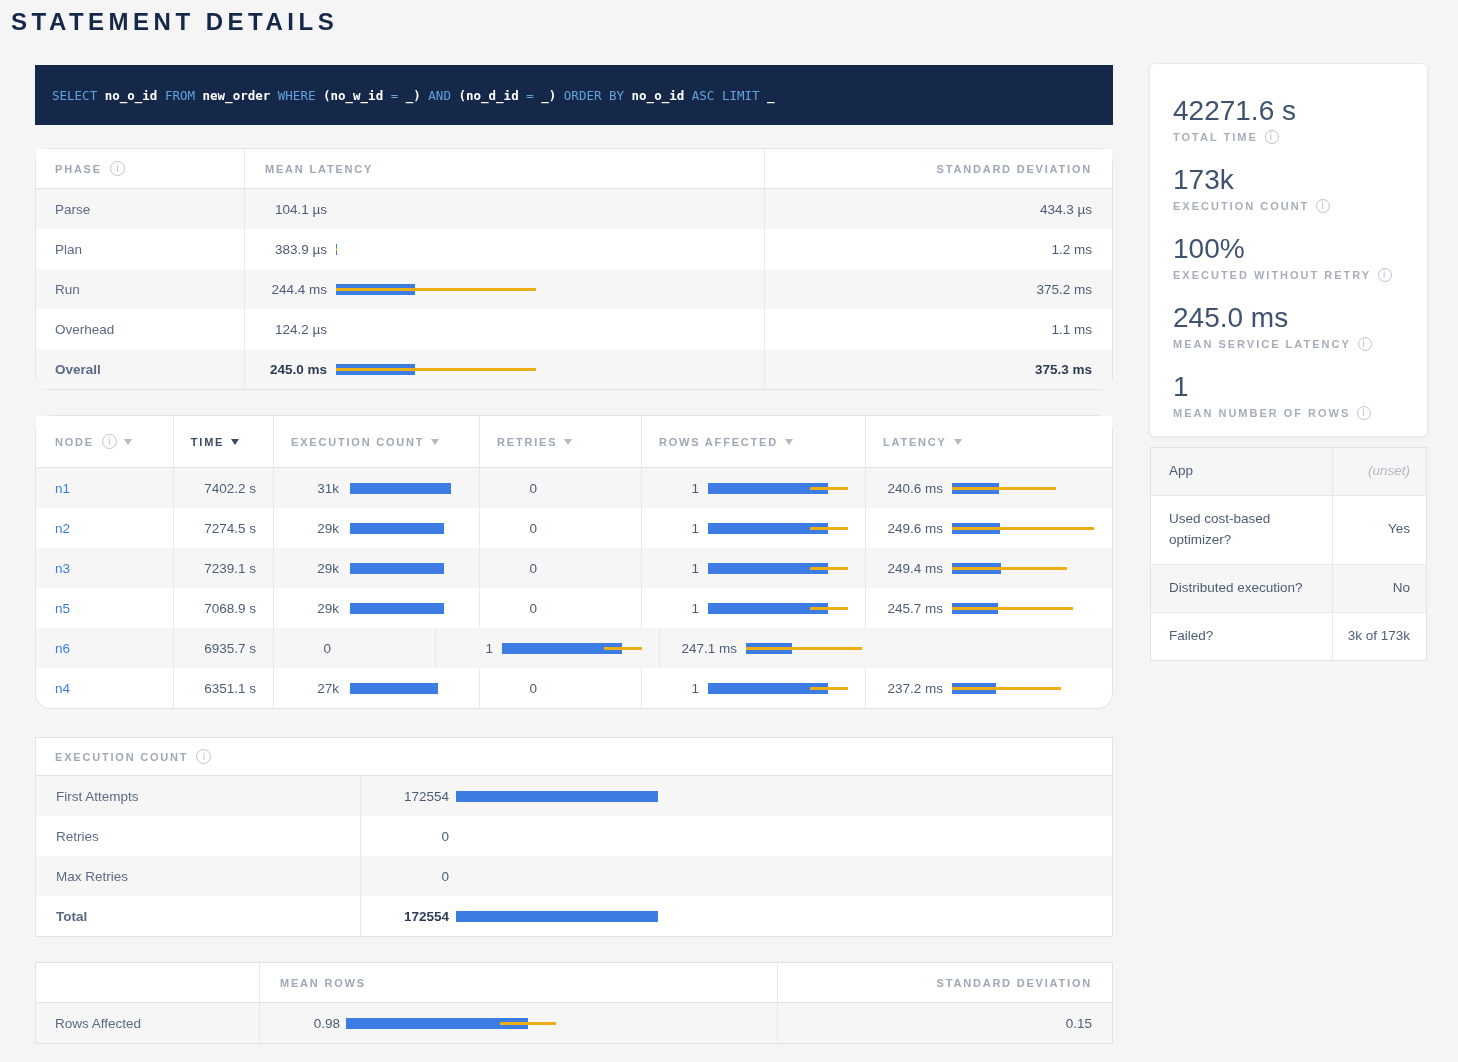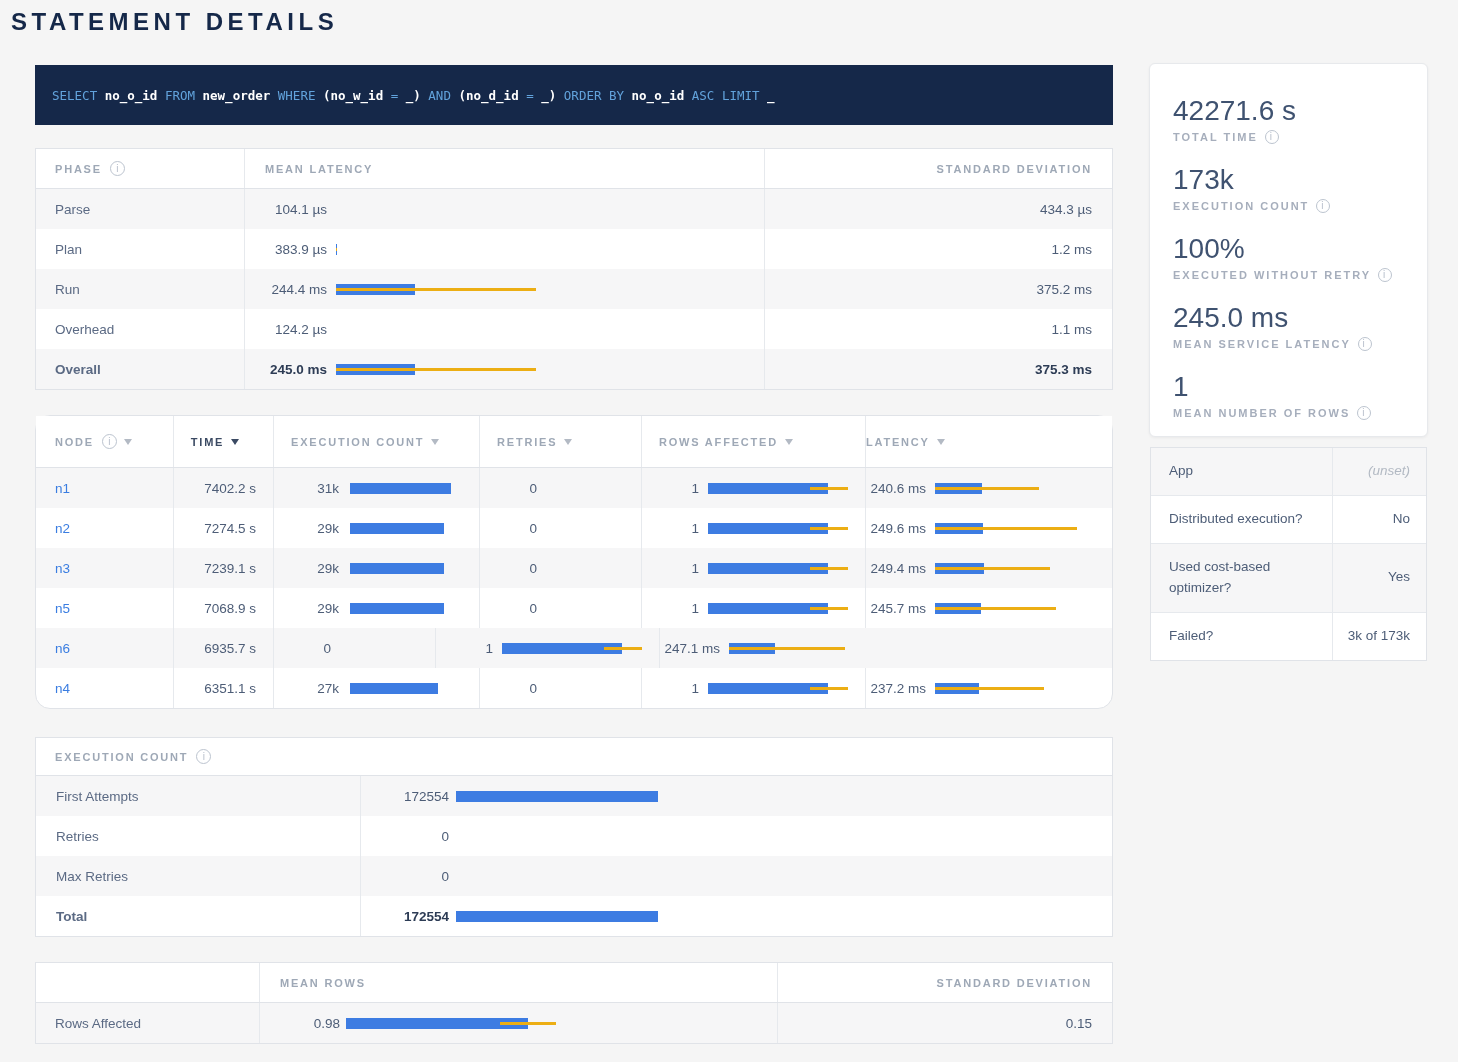--- a/index.html
+++ b/index.html
@@ -50,7 +50,7 @@
   .val { text-align:right; font-size:13.5px; color:#4d5d77; flex:none; }
 
   
-  .phase-tbl { left:35px; top:148px; width:1078px; }
+  .phase-tbl { left:35px; top:148px; width:1078px;border-radius:13px; }
   .phase-tbl .tr { height:40px; }
   .pc1 { width:208px; padding-left:19px; }
   .pc2 { width:520px; padding-left:20px; }

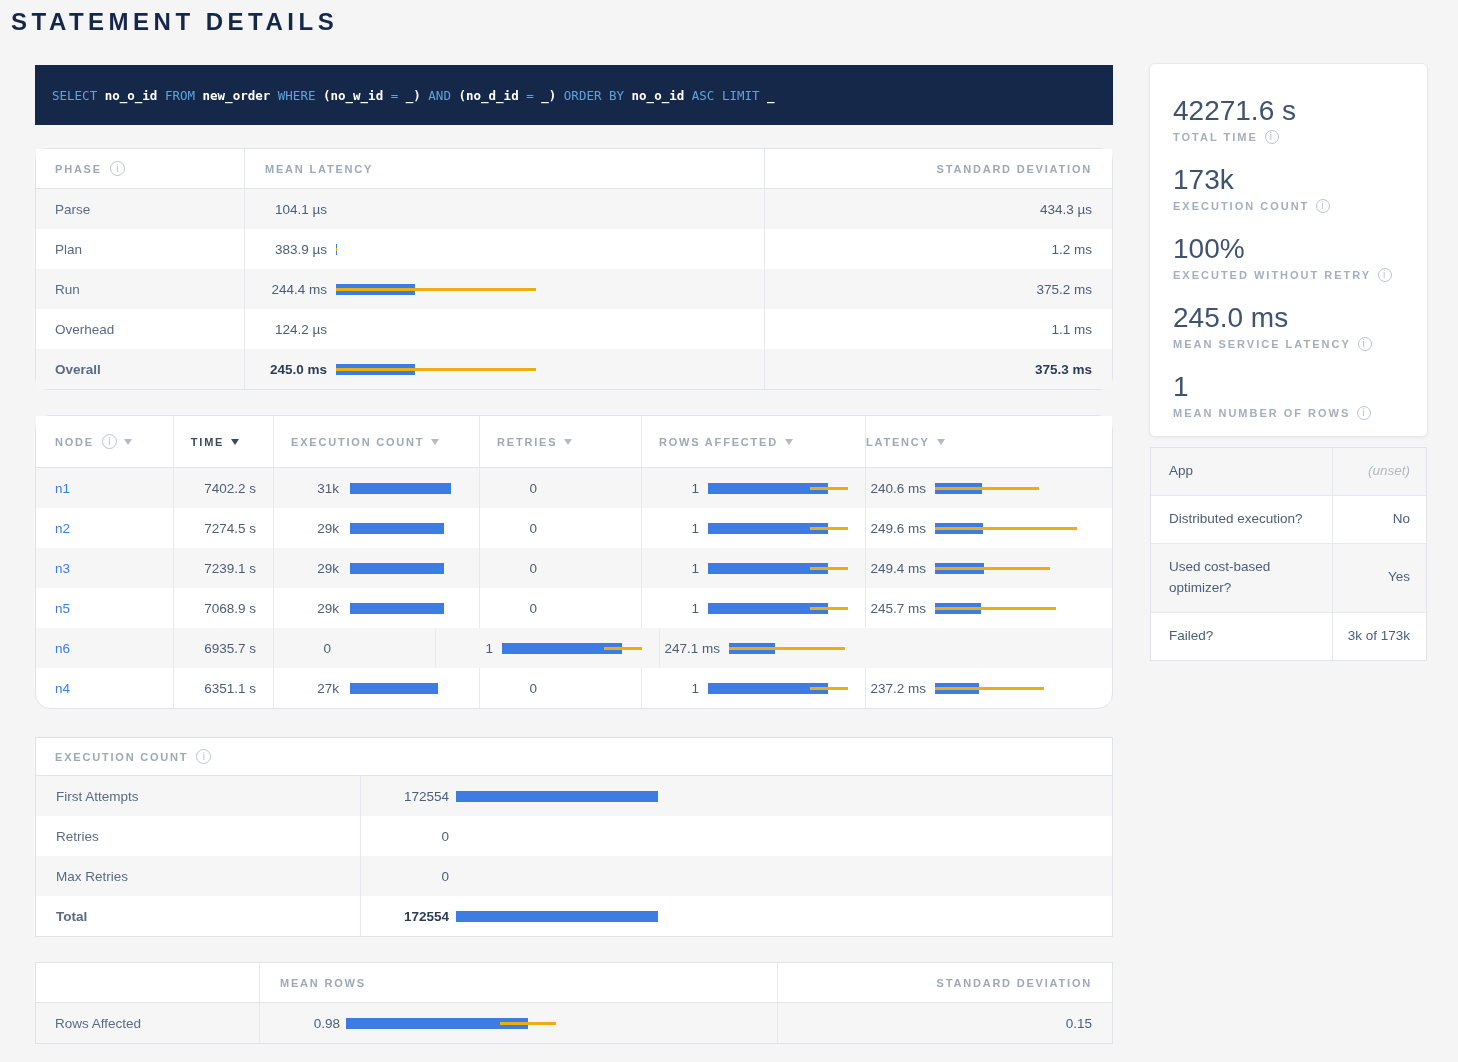--- a/index.html
+++ b/index.html
@@ -71,7 +71,7 @@
   .nc4 .val { width:40px; }
   .nc5 { width:224px; padding-left:17px; }
   .nc5 .val { width:40px; margin-right:9px; }
-  .nc6 { flex:1; }
+  .nc6 { flex:1; padding-left:17px; }
   .nc6 .val { width:60px; margin-right:9px; }
   .nc2h { justify-content:center; }
   .node-link { color:#3a7de1; font-size:13.5px; text-decoration:none; cursor:pointer; }

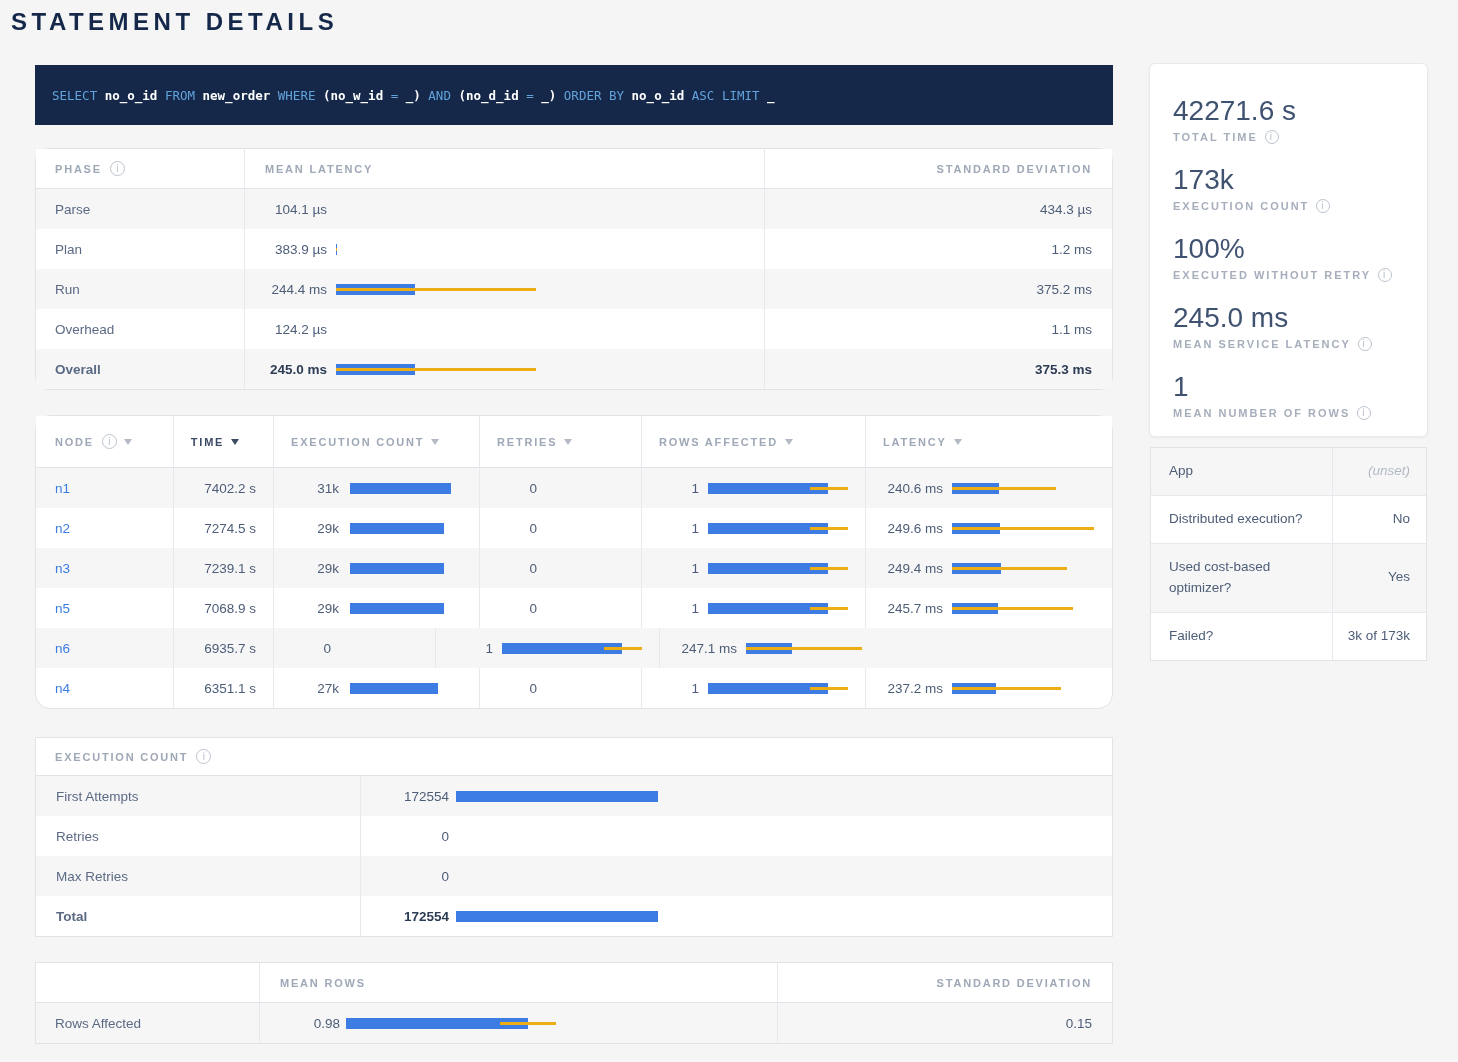--- a/index.html
+++ b/index.html
@@ -520,12 +520,12 @@
     <div class="ac2 muted-italic">(unset)</div>
   </div>
   <div class="tr">
+    <div class="ac1">Used cost-based optimizer?</div>
+    <div class="ac2">Yes</div>
+  </div>
+  <div class="tr">
     <div class="ac1">Distributed execution?</div>
     <div class="ac2">No</div>
-  </div>
-  <div class="tr">
-    <div class="ac1">Used cost-based optimizer?</div>
-    <div class="ac2">Yes</div>
   </div>
   <div class="tr">
     <div class="ac1">Failed?</div>

